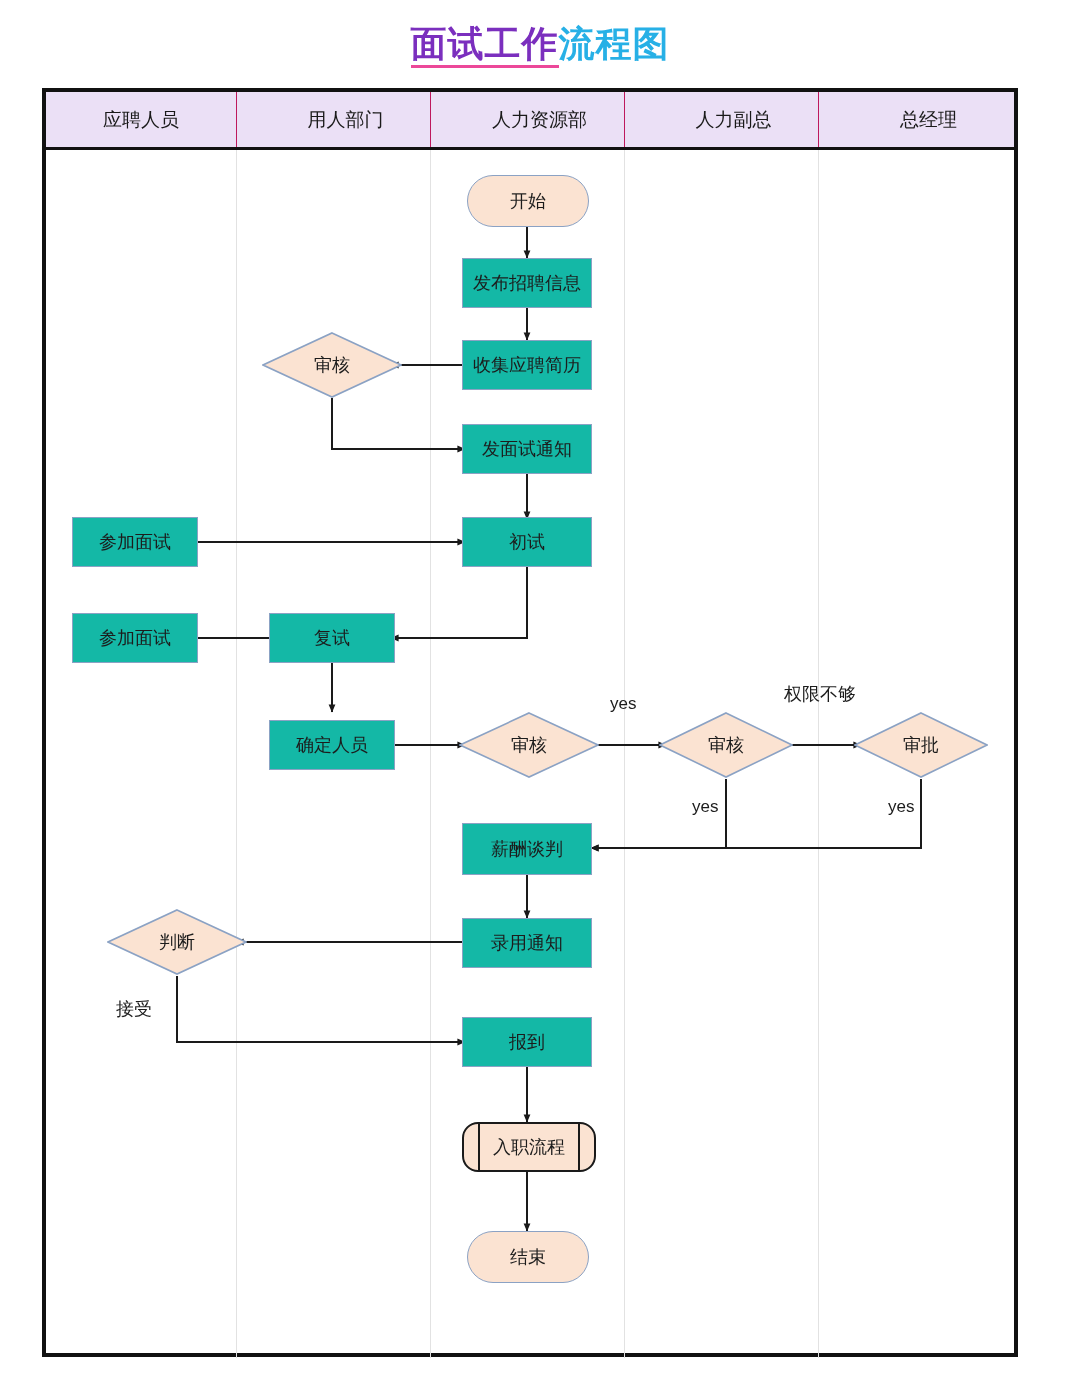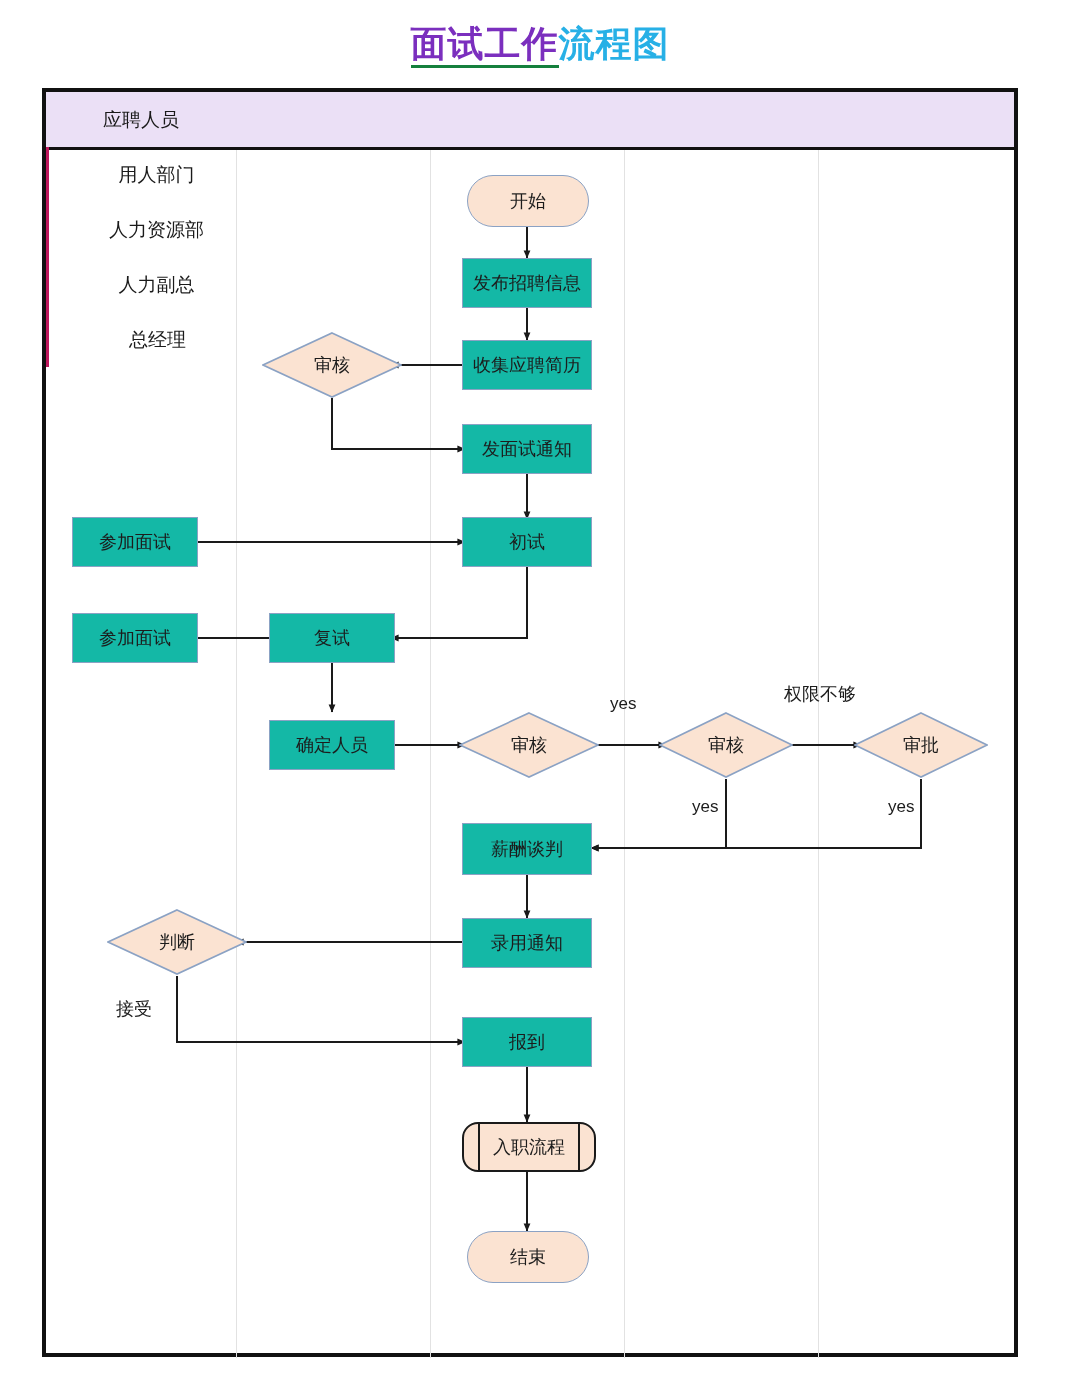--- a/index.html
+++ b/index.html
@@ -12,7 +12,7 @@
     text-align:center;font-size:36px;font-weight:bold;
     letter-spacing:1px;line-height:44px;white-space:nowrap;
   }
-  .title .t-purple{color:#7B2FBE;border-bottom:3px solid #15803d;padding-bottom:1px;}
+  .title .t-purple{color:#7B2FBE;border-bottom:3px solid #ec4899;padding-bottom:1px;}
   .title .t-cyan{color:#27B0E6;}
 
   

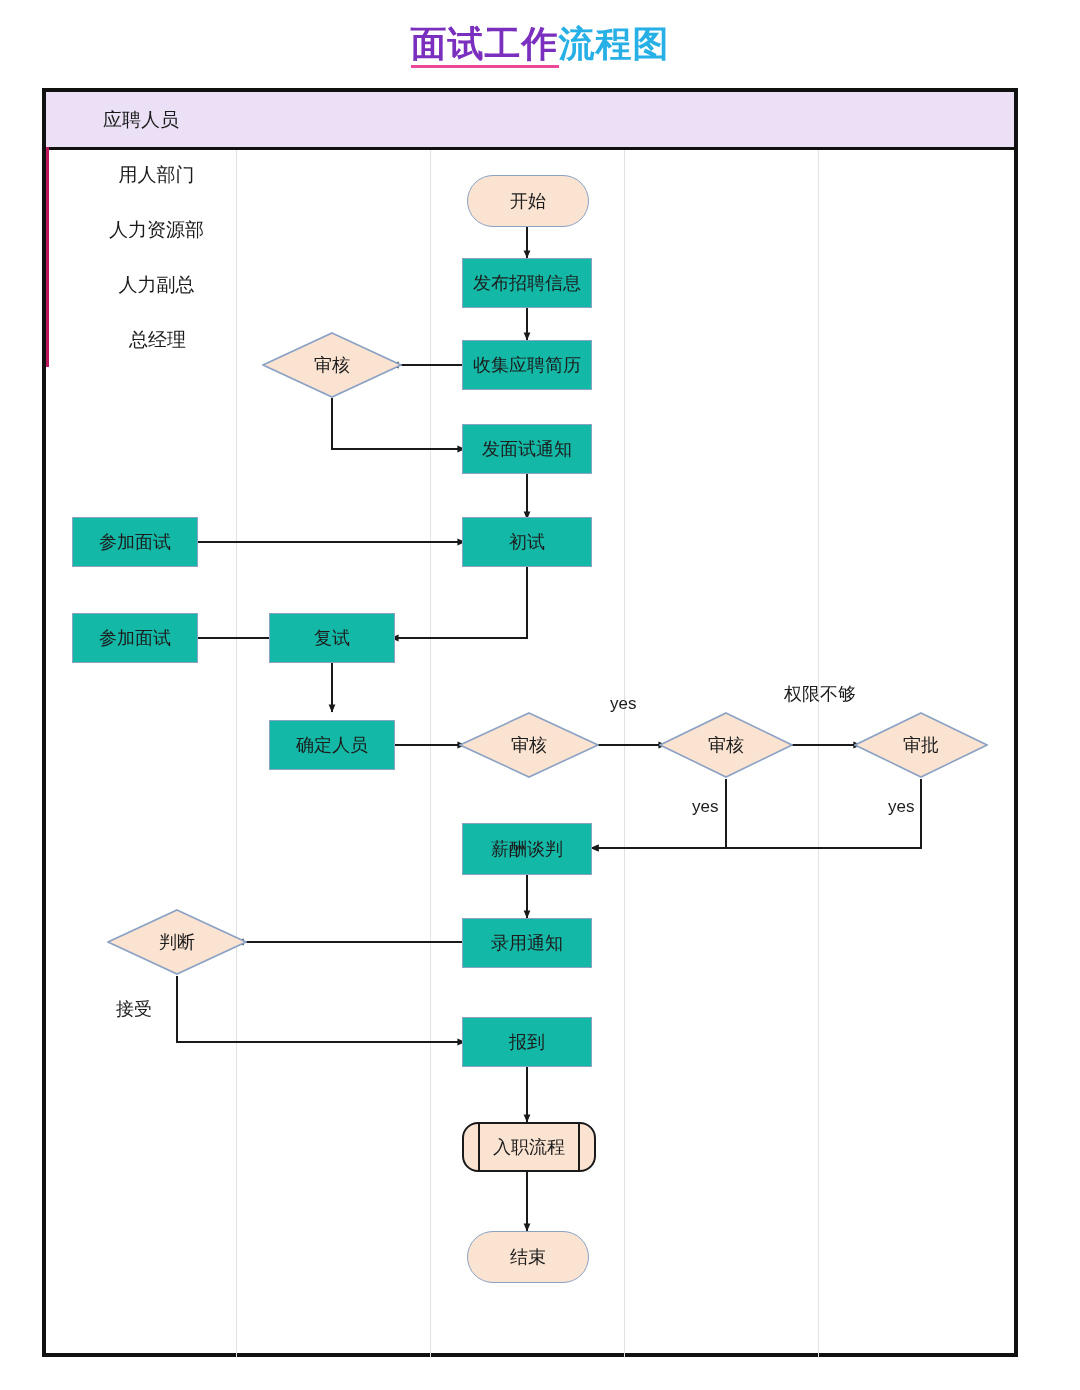--- a/index.html
+++ b/index.html
@@ -24,7 +24,6 @@
     position:absolute;left:0;top:0;width:100%;height:58px;
     background:#EBE0F6;border-bottom:3px solid #111111;box-sizing:border-box;
     display:flex;
-    flex-direction:column;
   }
   .lane-head{
     flex:0 0 auto;display:flex;align-items:center;justify-content:center;

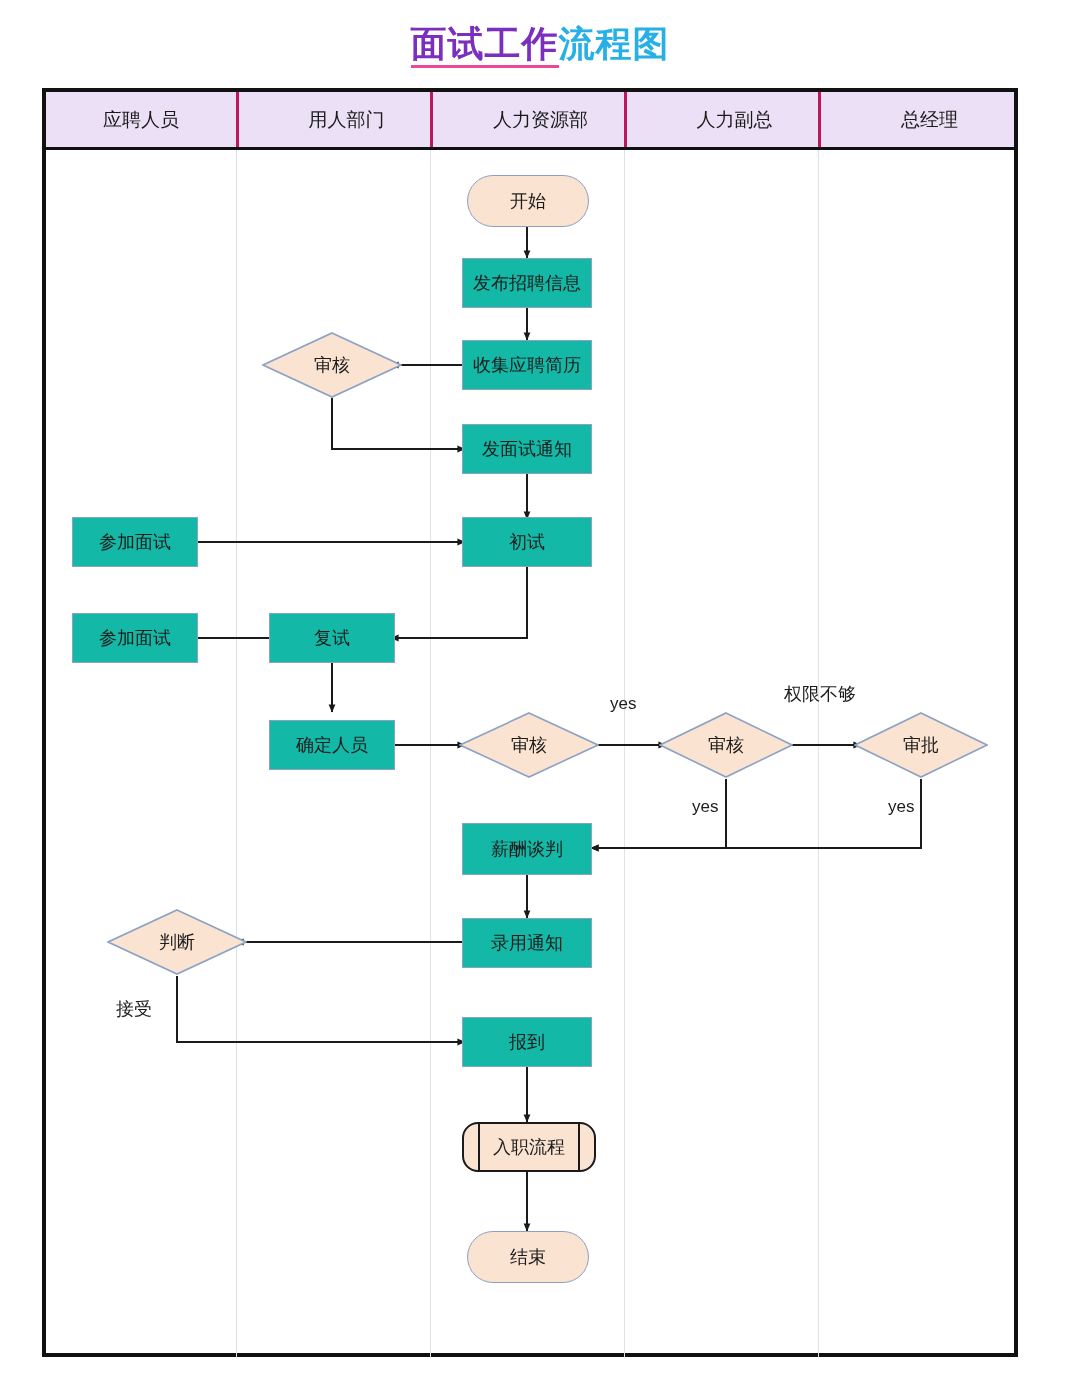--- a/index.html
+++ b/index.html
@@ -29,7 +29,7 @@
     flex:0 0 auto;display:flex;align-items:center;justify-content:center;
     font-size:19px;color:#1a1a1a;height:100%;box-sizing:border-box;
   }
-  .lane-head + .lane-head{border-left:3px solid #be185d;padding-left:24px;}
+  .lane-head + .lane-head{border-left:1px solid #be185d;padding-left:24px;}
 
   .lane-sep{
     position:absolute;top:58px;width:0;border-left:1px solid #e2e2e2;

